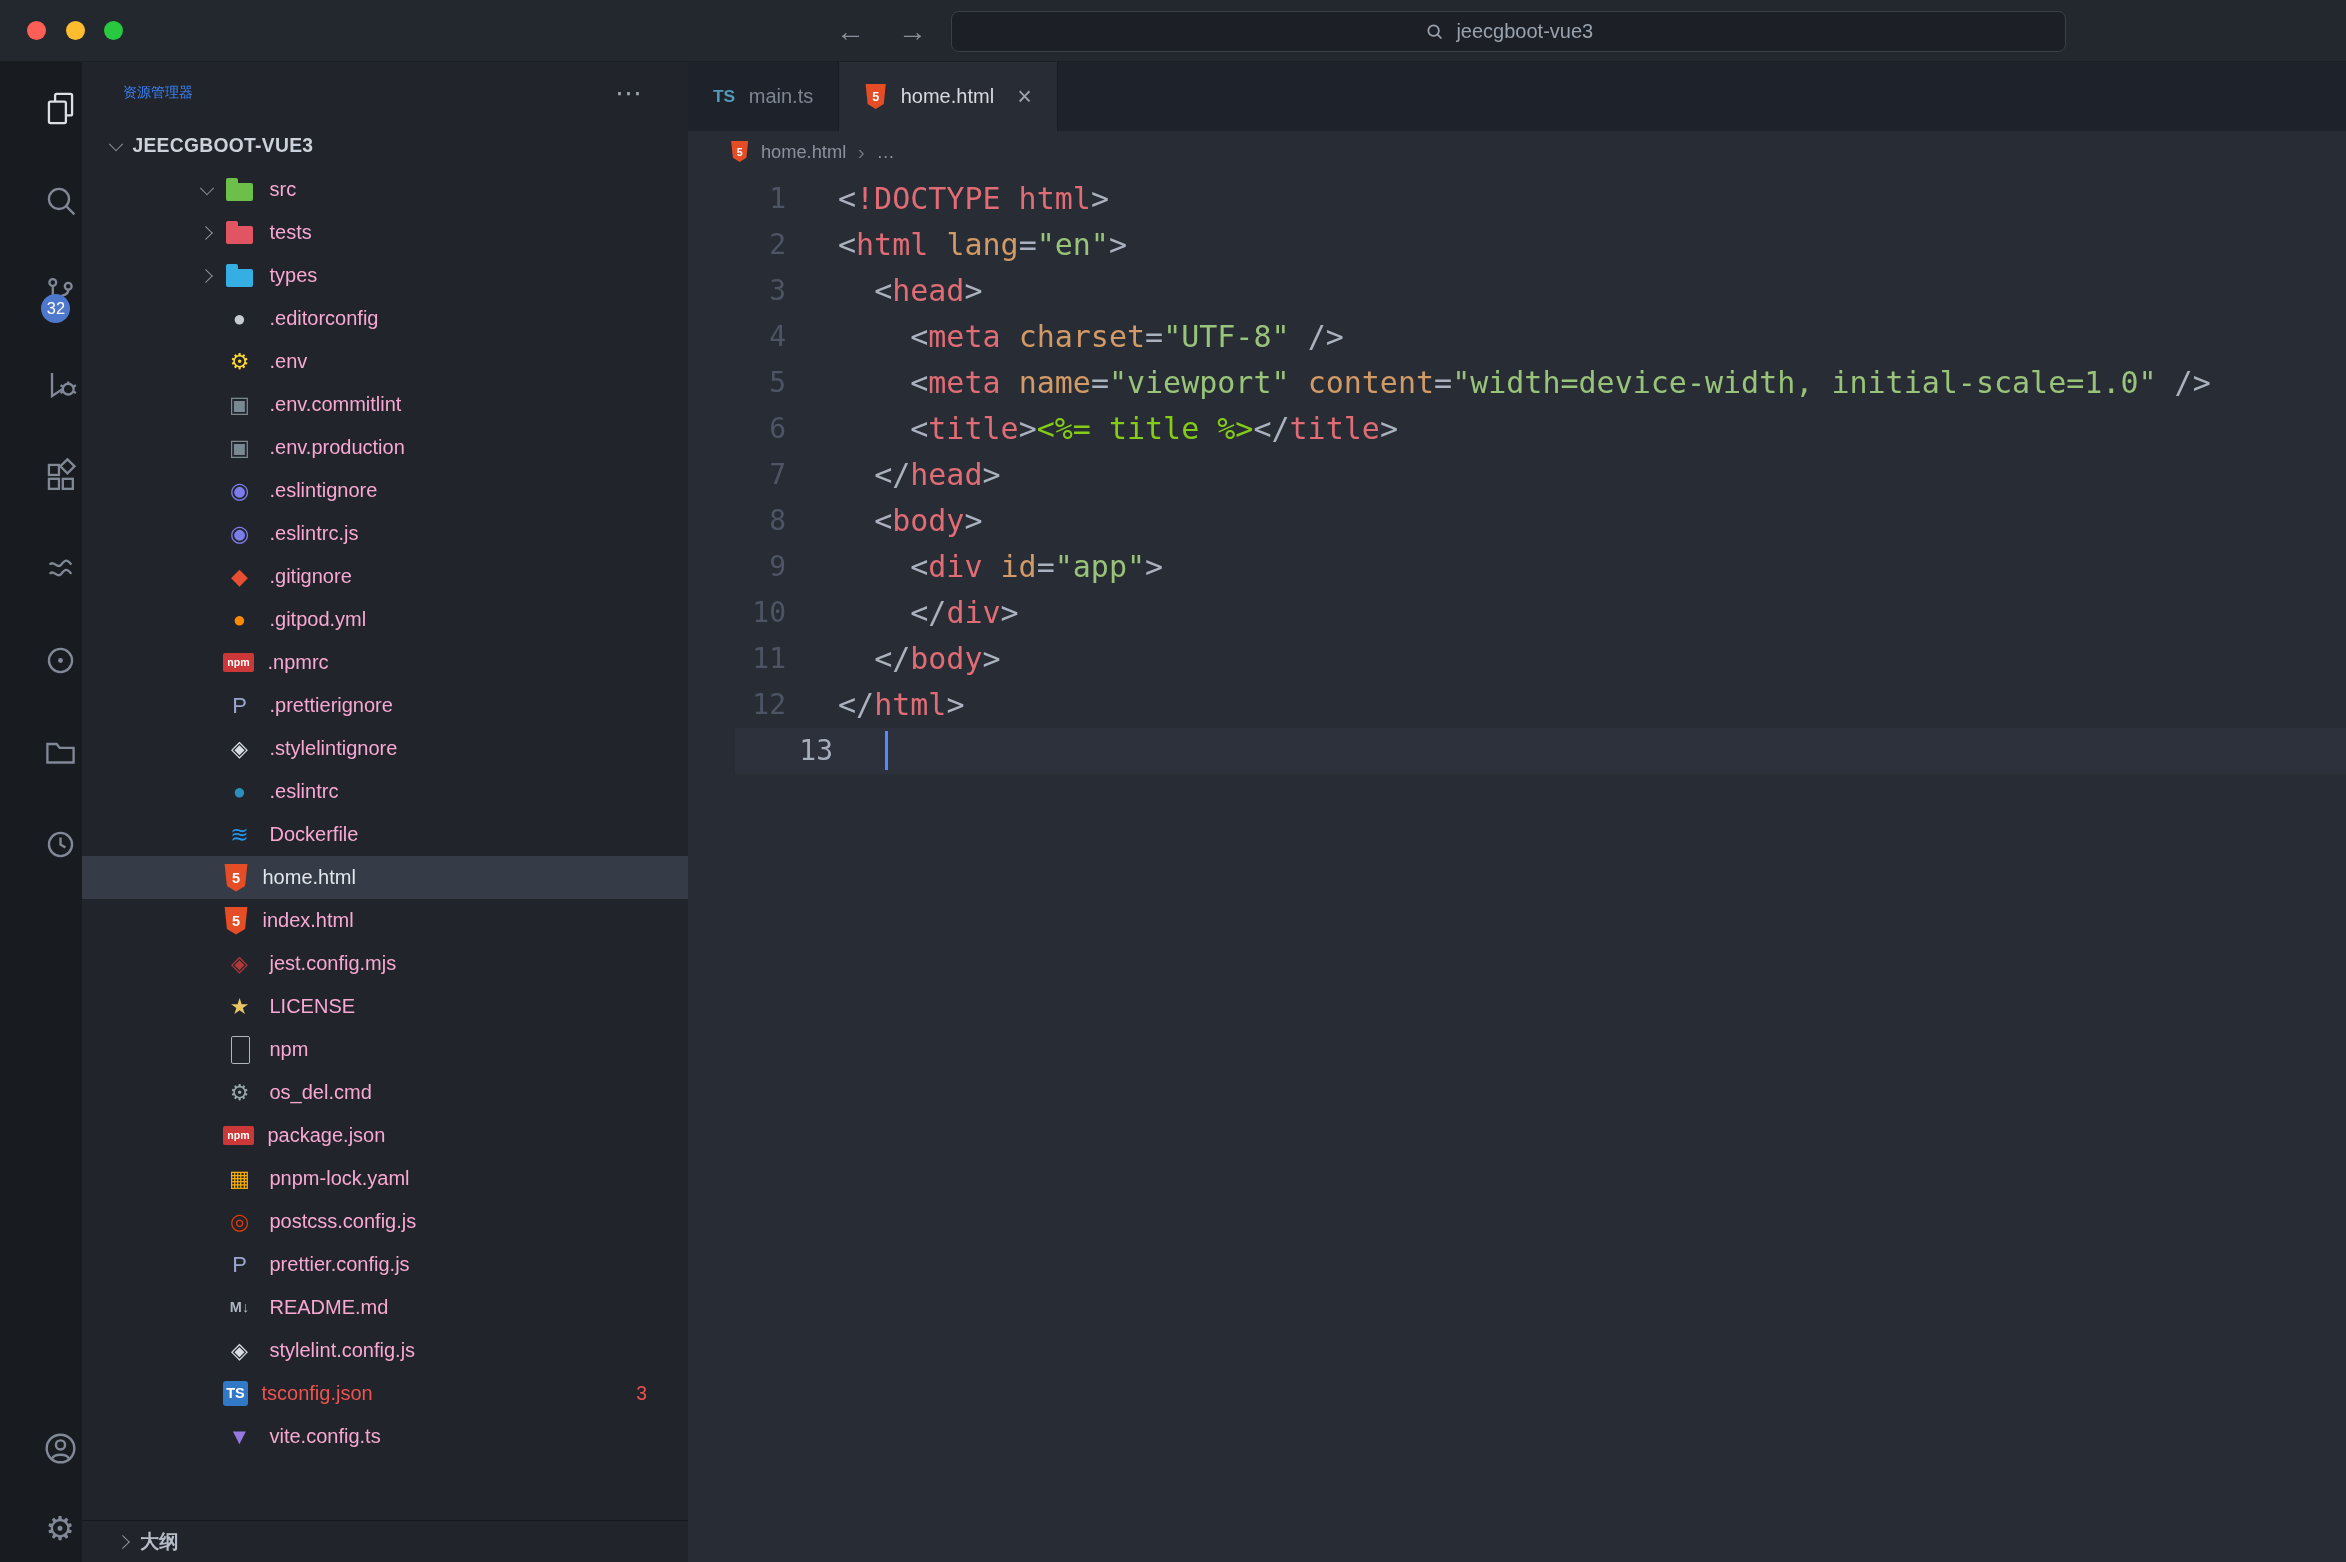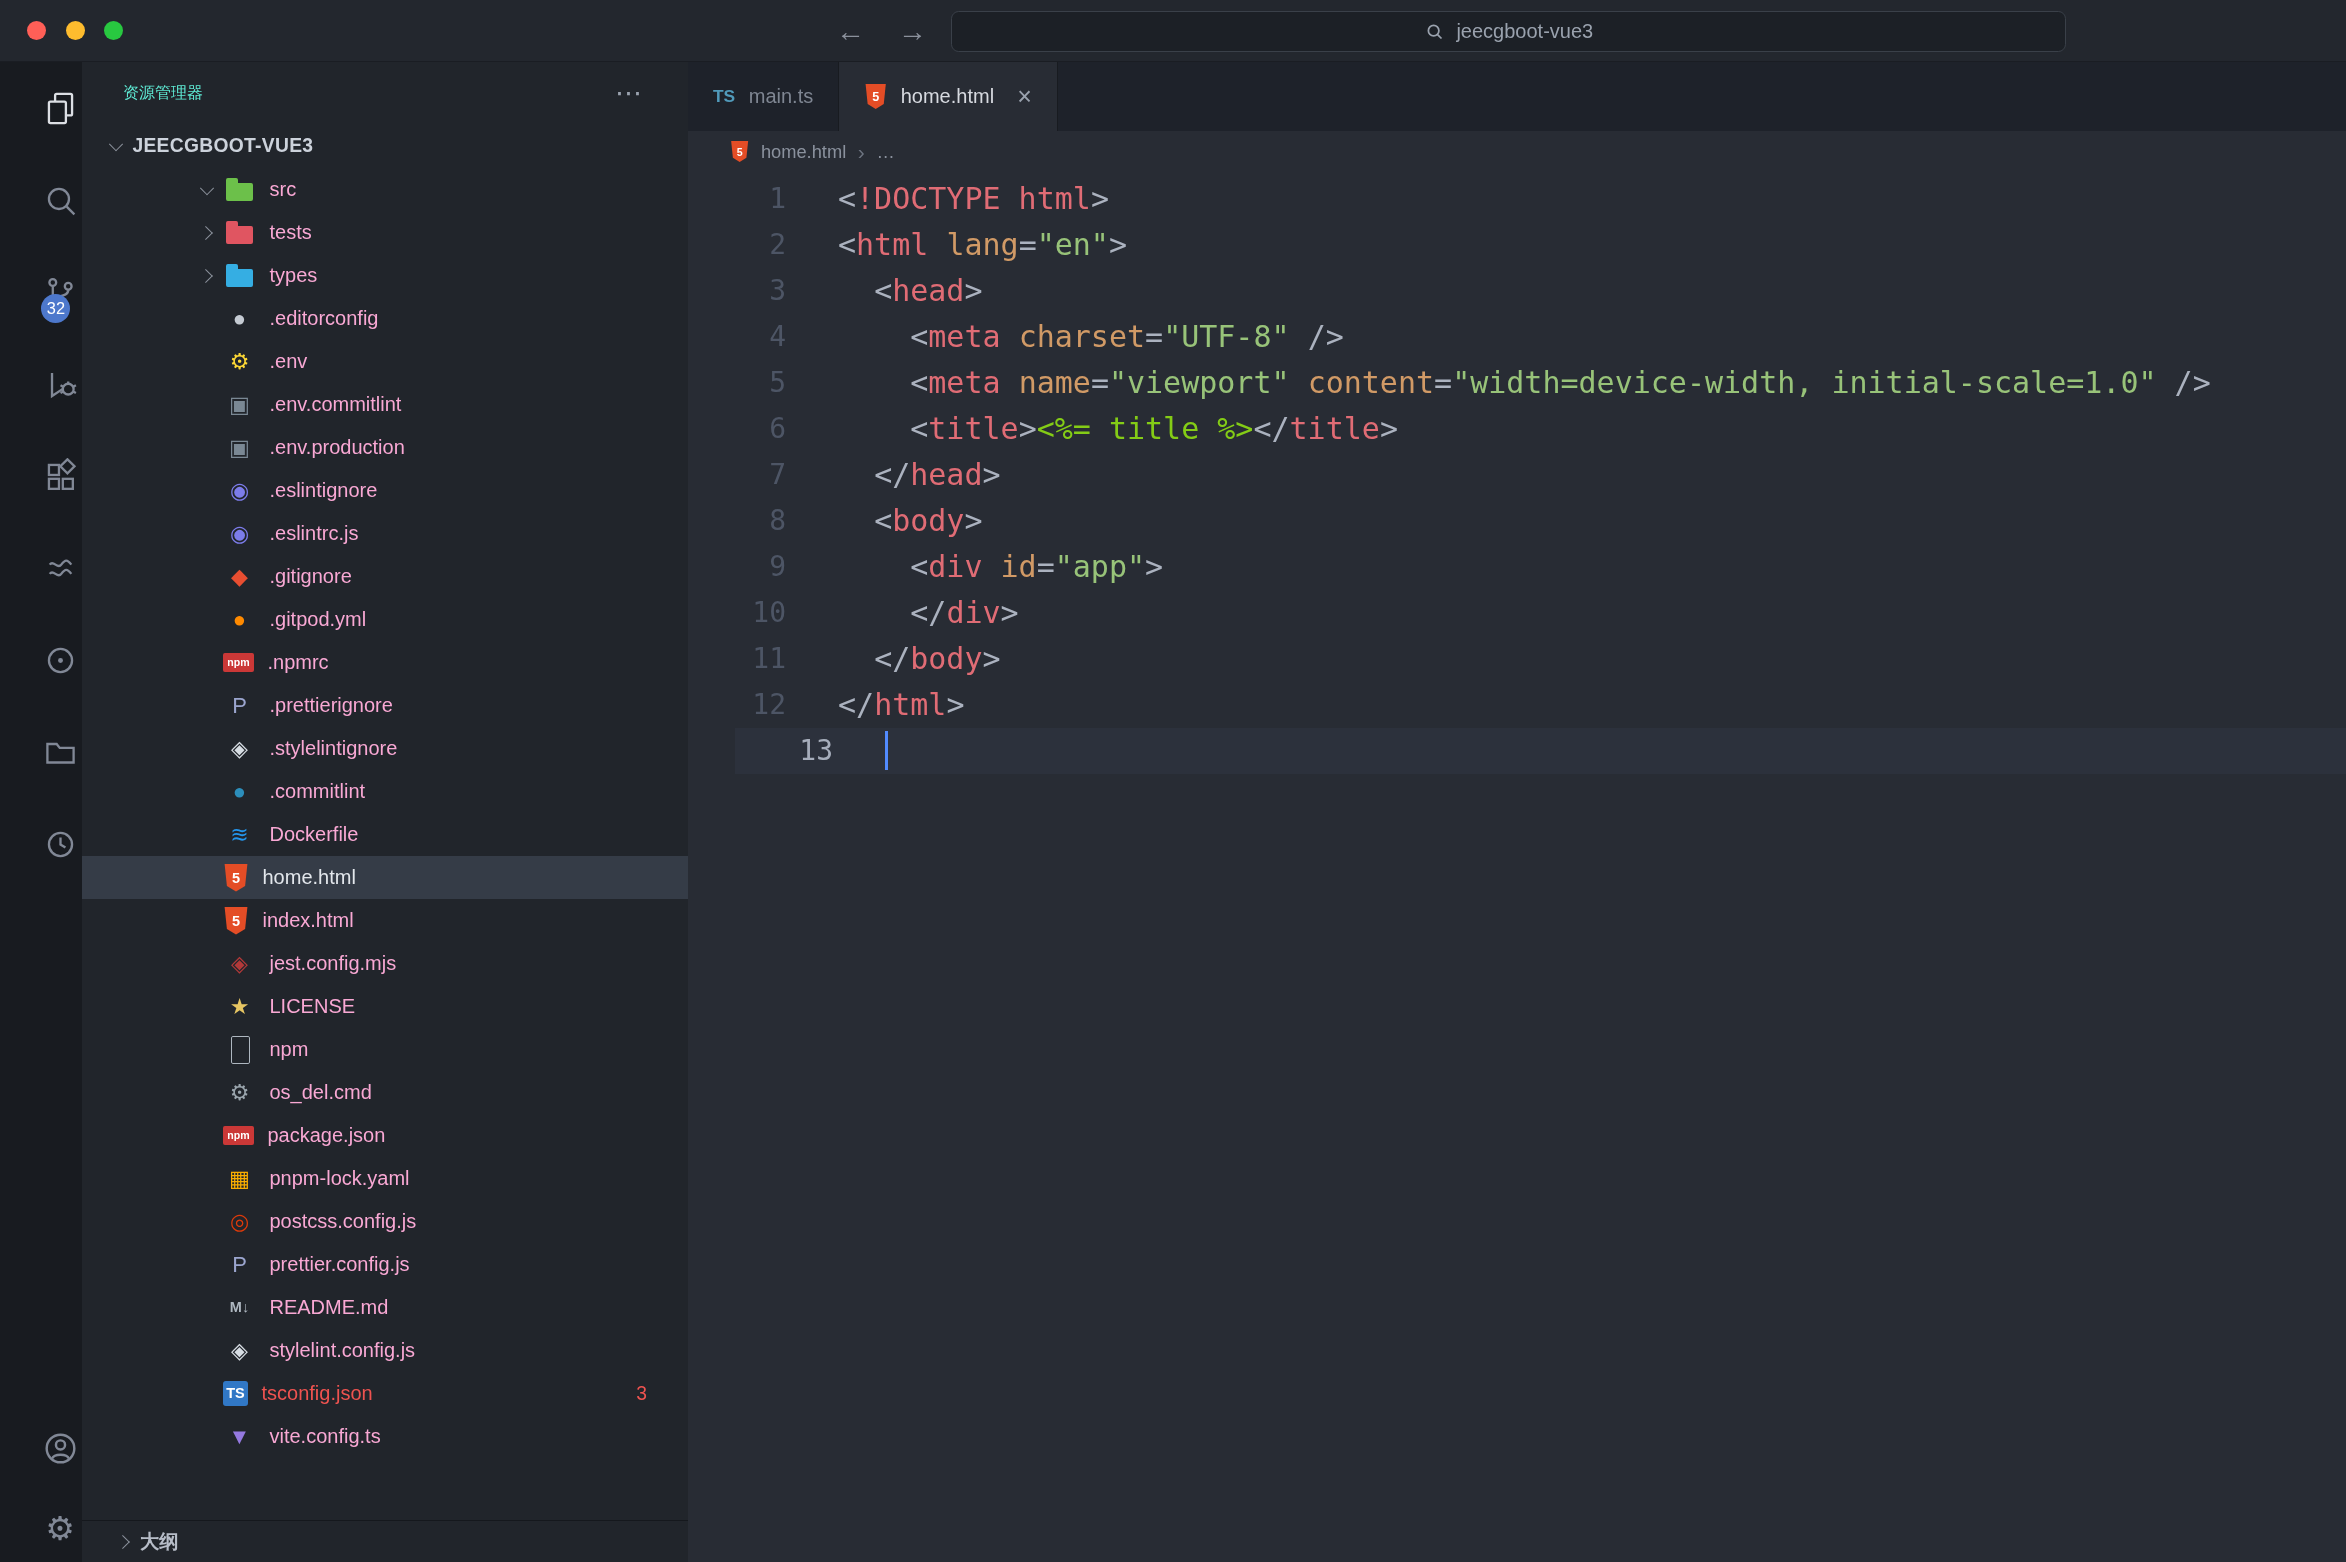--- a/index.html
+++ b/index.html
@@ -47,7 +47,7 @@
   
   .sidebar { width:606px; background:#21252b; display:flex; flex-direction:column; flex-shrink:0; min-height:0; }
   .sidebar-header { height:62px; display:flex; align-items:center; padding:0 44px 0 41px; flex-shrink:0; }
-  .sidebar-title { font-size:16px; color:#5eead4; }
+  .sidebar-title { font-size:14px; color:#3b82f6; }
   .sidebar-menu { margin-left:auto; color:#9aa2ae; font-size:27px; letter-spacing:1.9px; cursor:default; }
   .section-row { height:44px; display:flex; align-items:center; padding-left:17.4px; flex-shrink:0; cursor:default; }
   .section-label { font-weight:bold; font-size:19.3px; color:#ccd2db; letter-spacing:0.3px; }

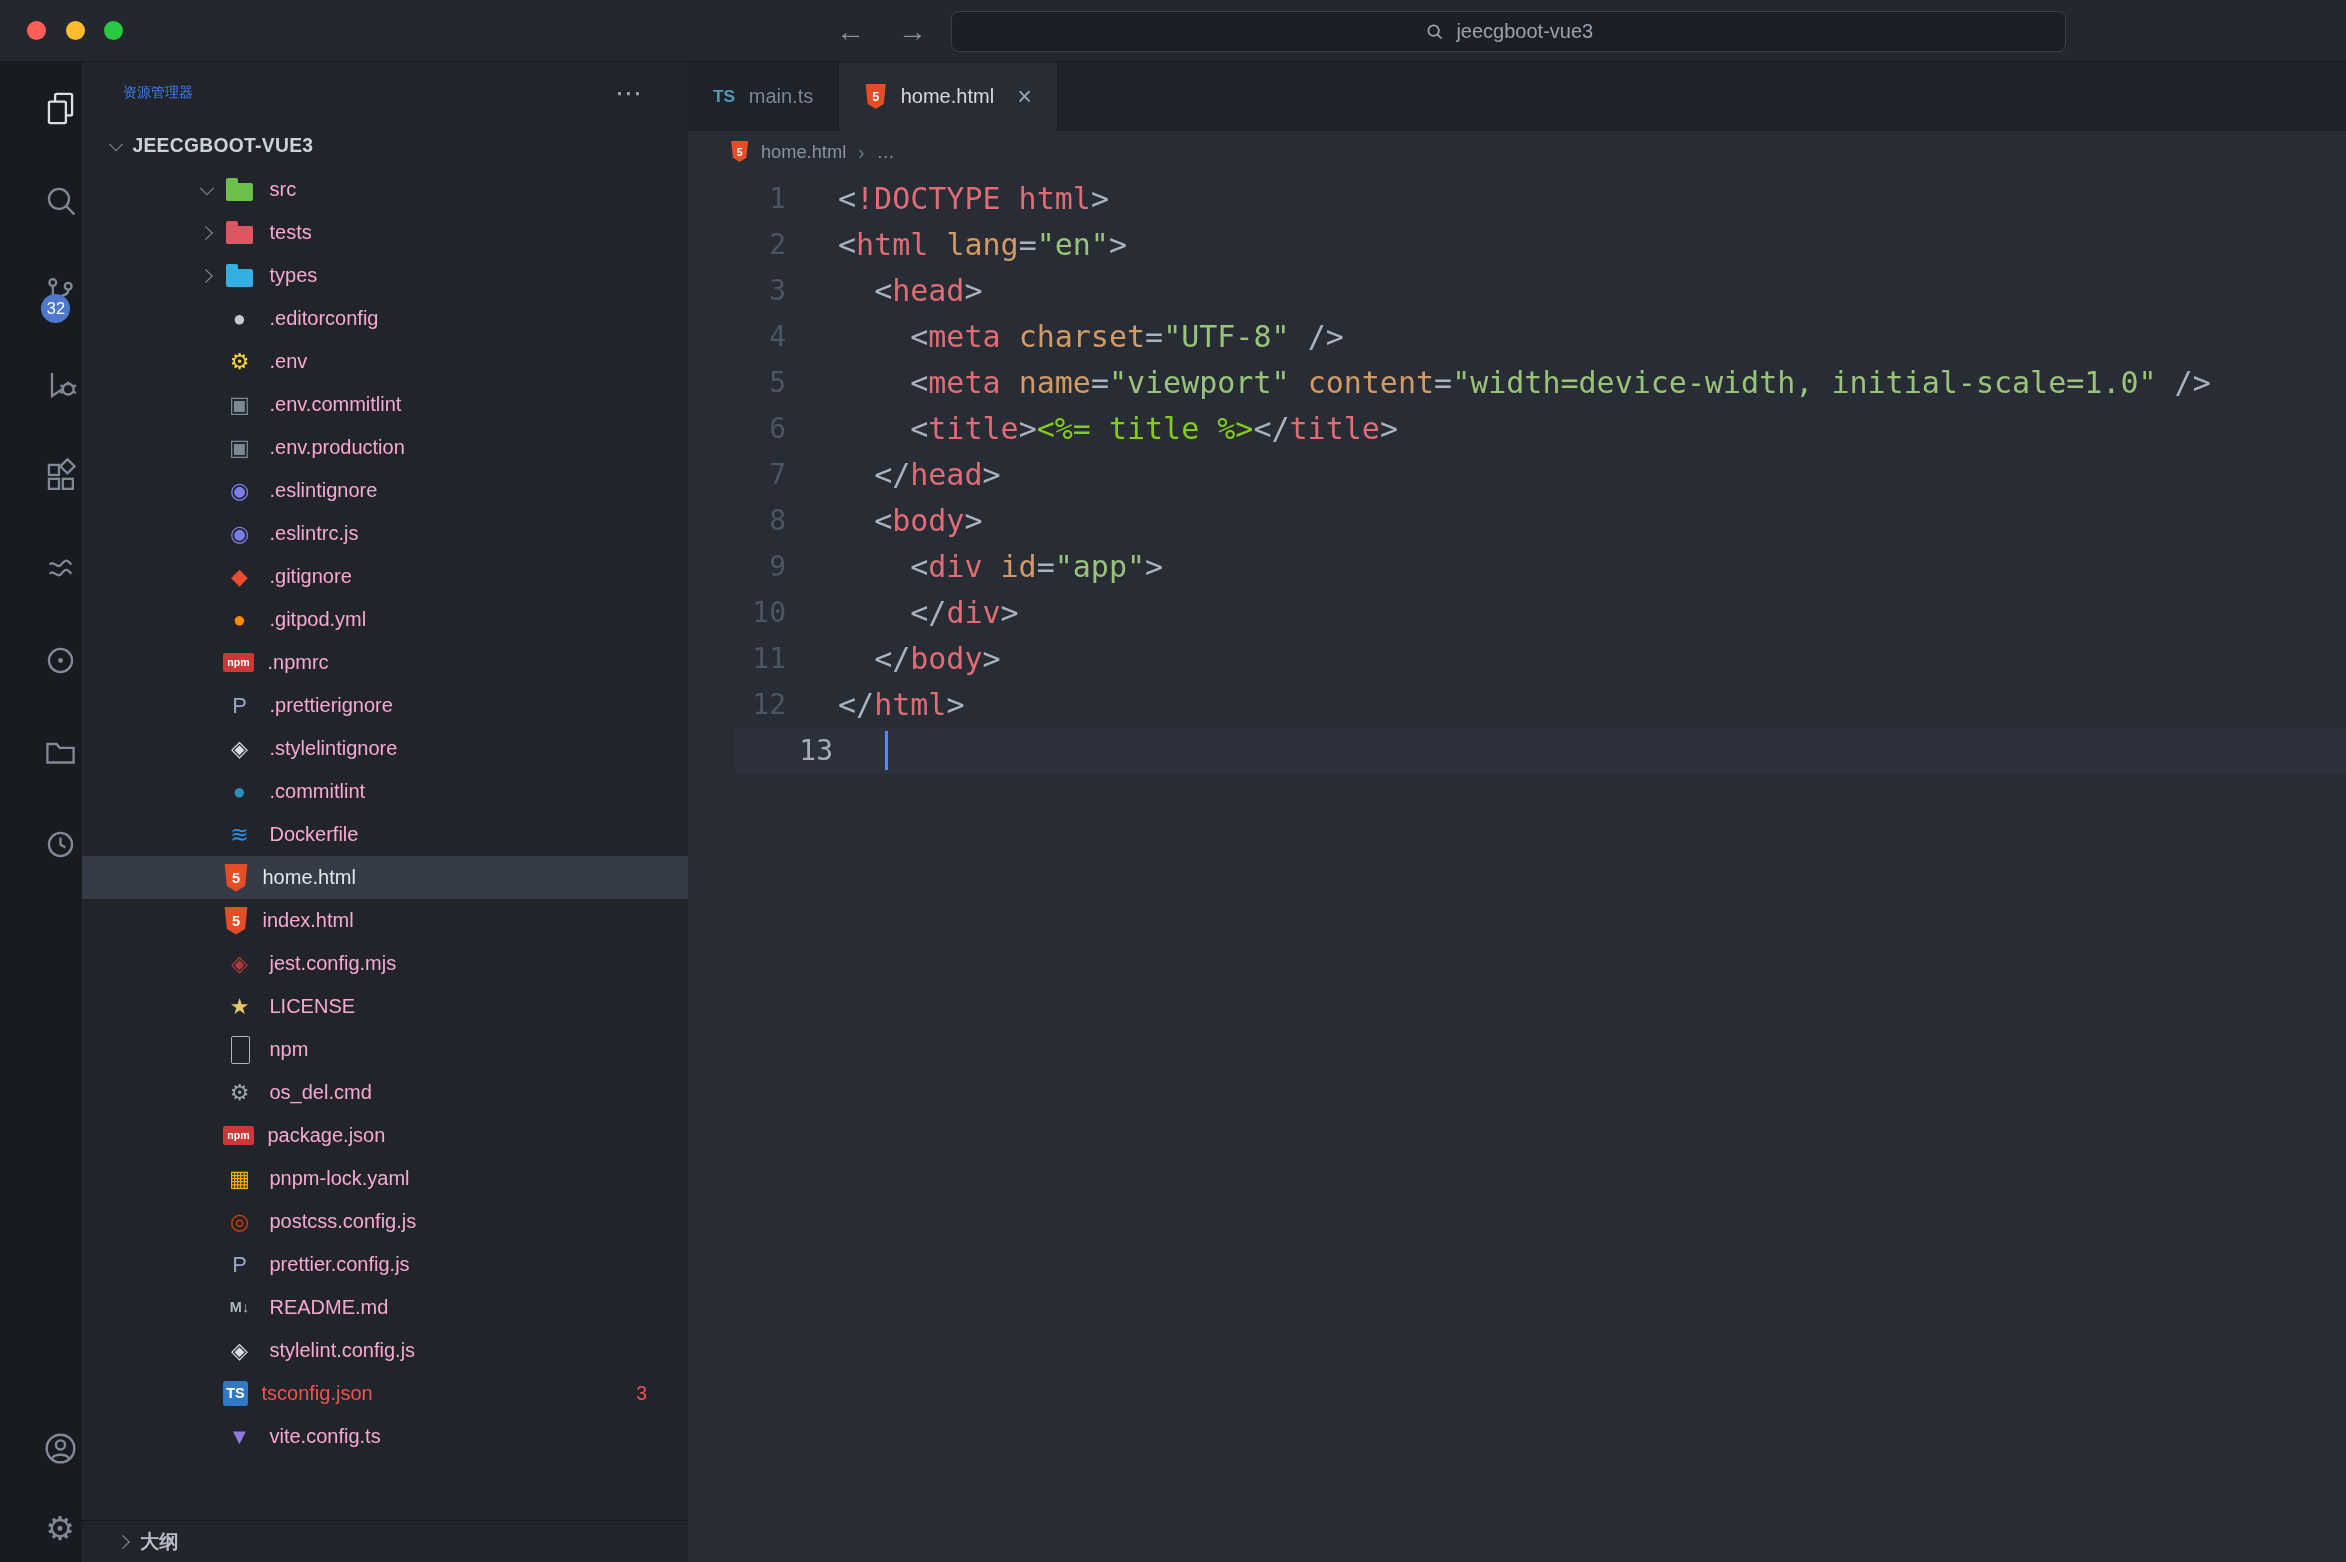--- a/index.html
+++ b/index.html
@@ -298,7 +298,7 @@
           <div class="tree-row">
             <span class="chev none"></span>
             <span class="ficon glyph" style="color: rgb(44, 142, 187);">●</span>
-            <span class="tree-label">.commitlint</span>
+            <span class="tree-label">.eslintrc</span>
           </div>
           <div class="tree-row">
             <span class="chev none"></span>

